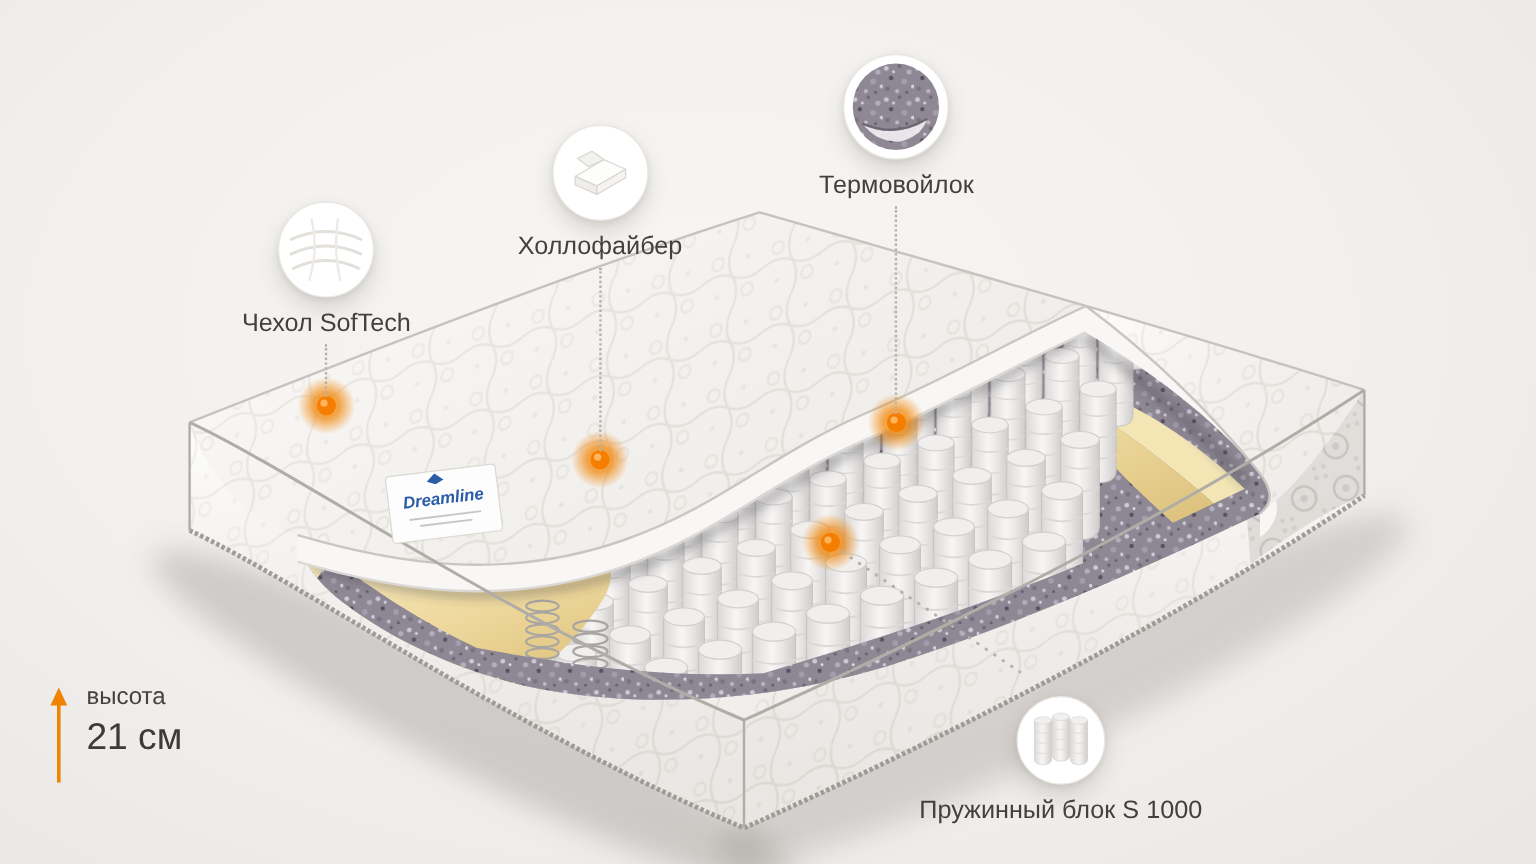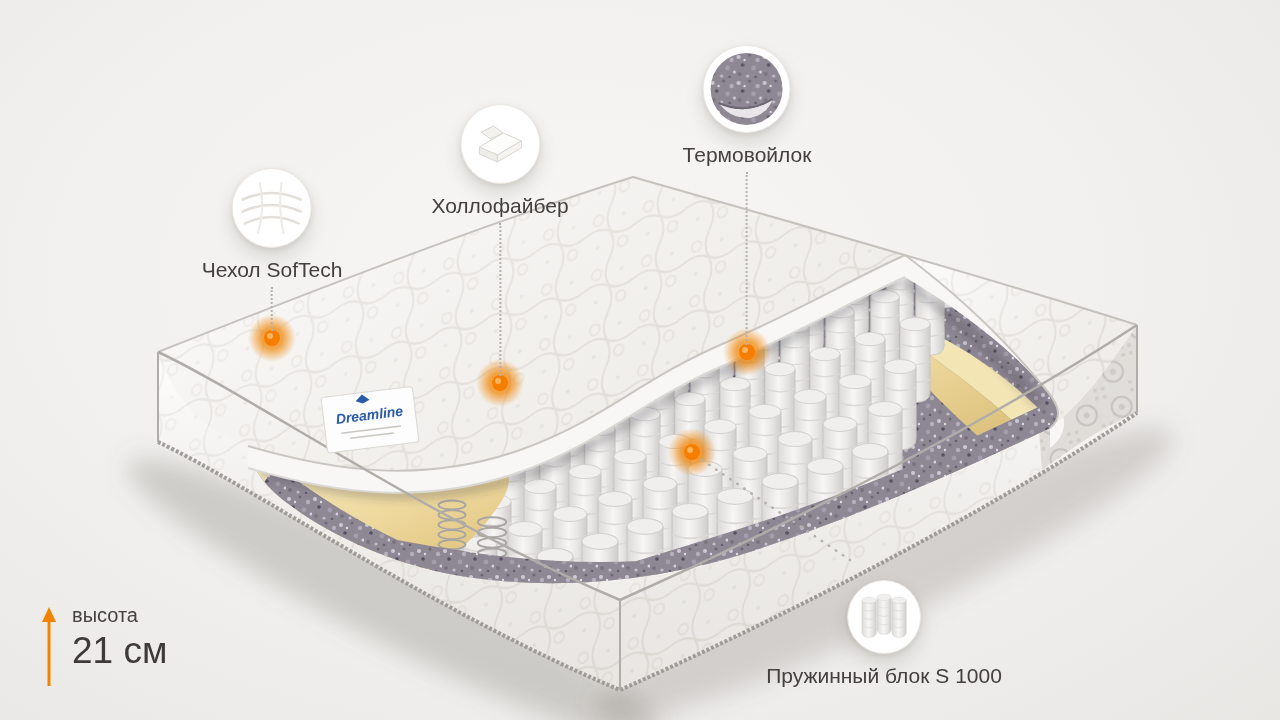--- a/index.html
+++ b/index.html
@@ -18,7 +18,7 @@
   }
   .callout-label{margin-top:10px;font-size:21px;color:#43403d;white-space:nowrap;}
   .leader{width:0;border-left:2px dotted #b5b1ac;margin-top:5px;}
-  .height{position:absolute;left:40px;top:604px;display:flex;gap:14px;align-items:flex-start;z-index:6;}
+  .height{position:absolute;left:40px;top:570px;display:flex;gap:14px;align-items:flex-start;z-index:6;}
   .height-texts{display:flex;flex-direction:column;}
   .height-label{font-size:20px;color:#45423f;}
   .height-value{font-size:37px;color:#3d3a37;margin-top:3px;}

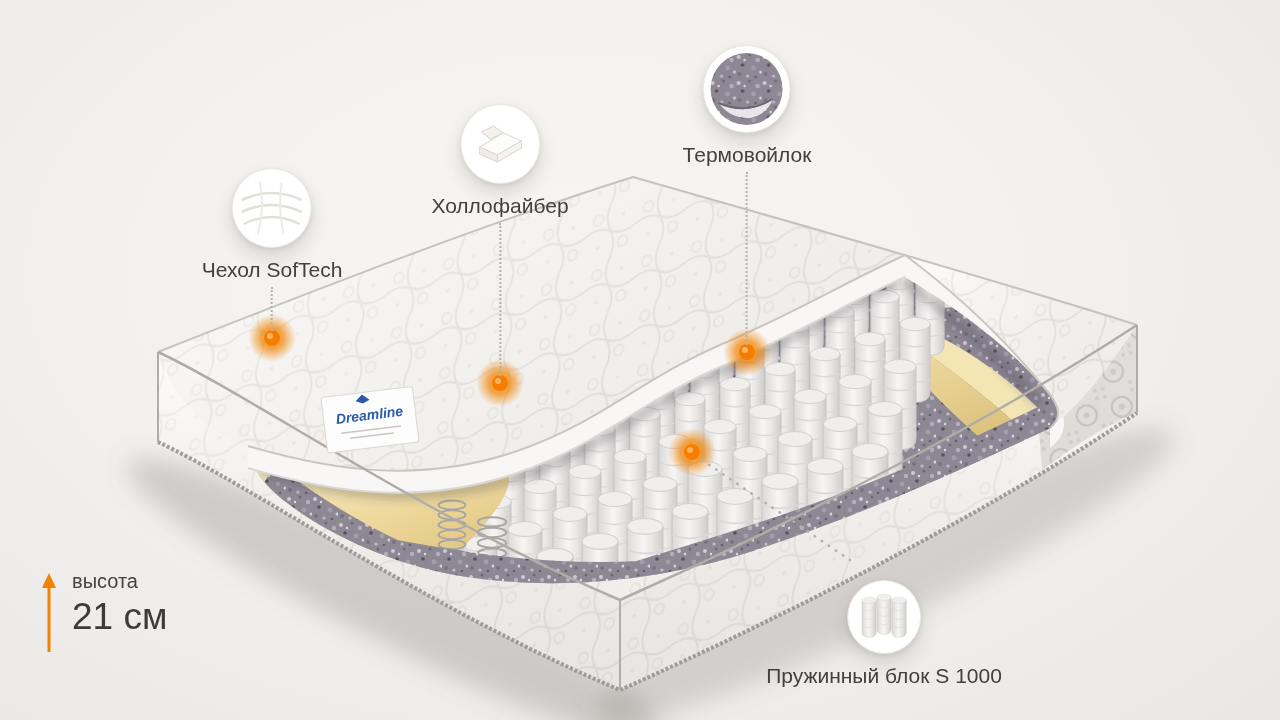--- a/index.html
+++ b/index.html
@@ -21,7 +21,7 @@
   .height{position:absolute;left:40px;top:570px;display:flex;gap:14px;align-items:flex-start;z-index:6;}
   .height-texts{display:flex;flex-direction:column;}
   .height-label{font-size:20px;color:#45423f;}
-  .height-value{font-size:37px;color:#3d3a37;margin-top:3px;}
+  .height-value{font-size:31px;color:#3d3a37;margin-top:3px;}
 </style>
 </head>
 <body>

